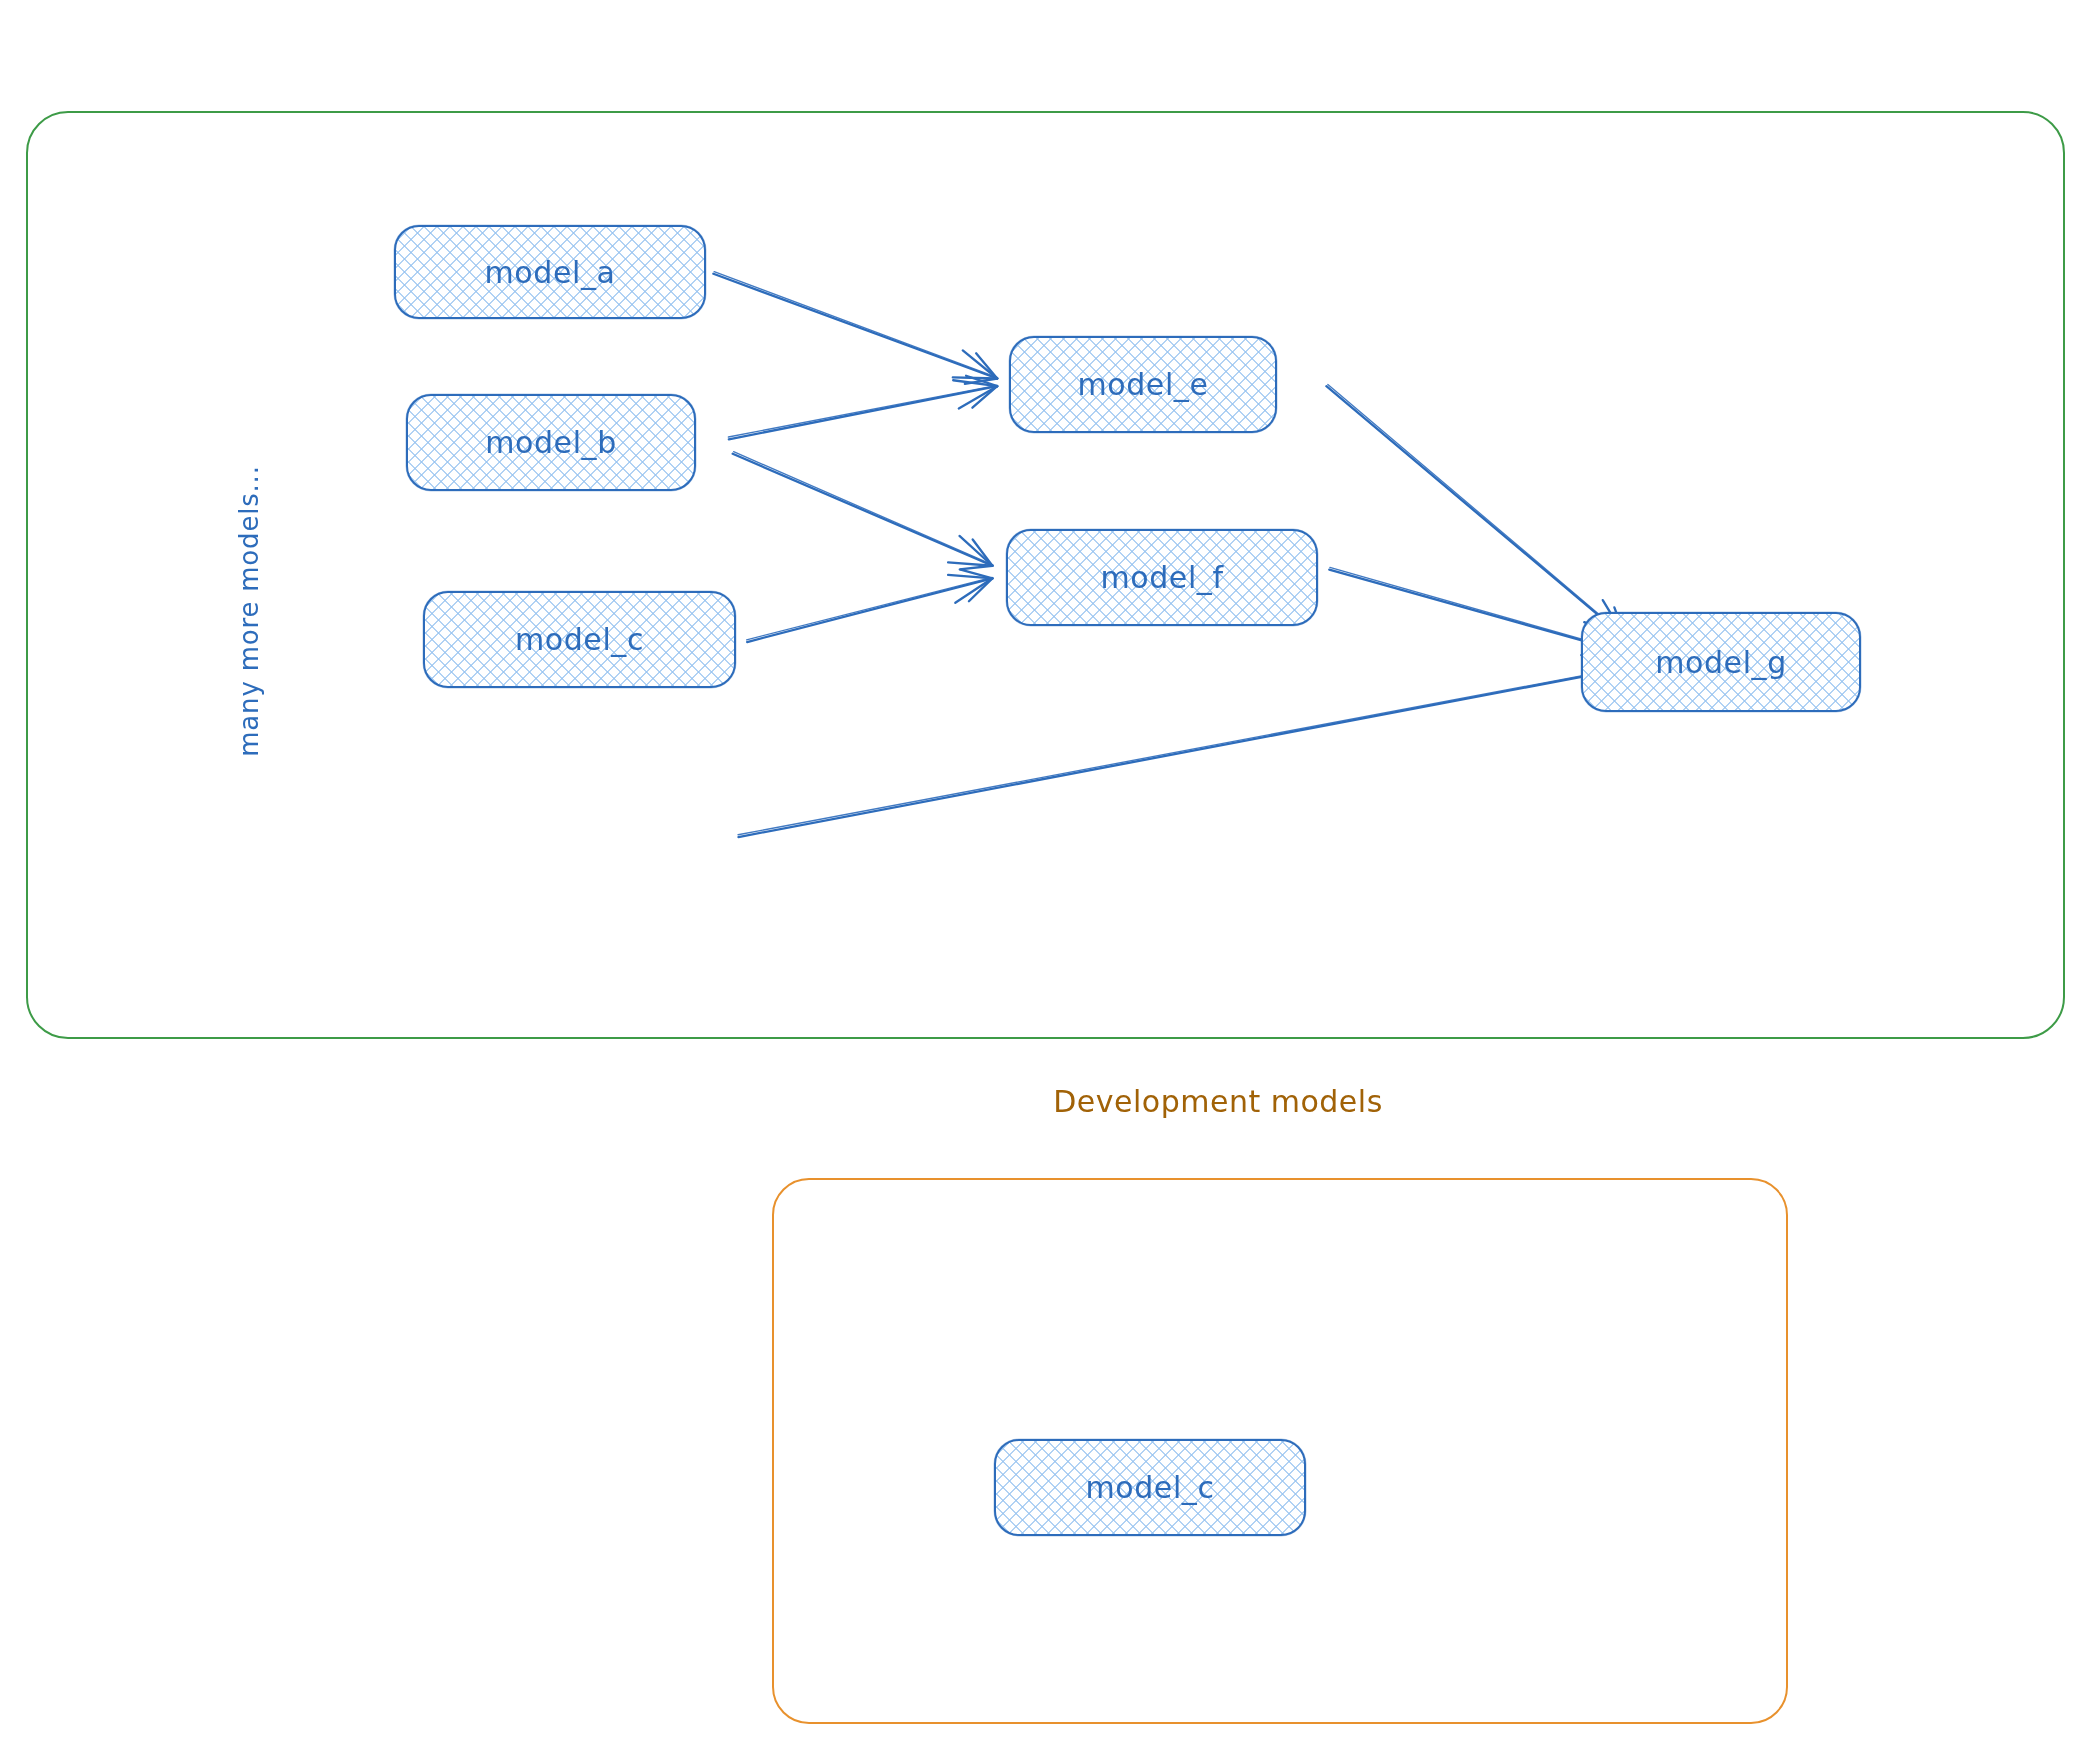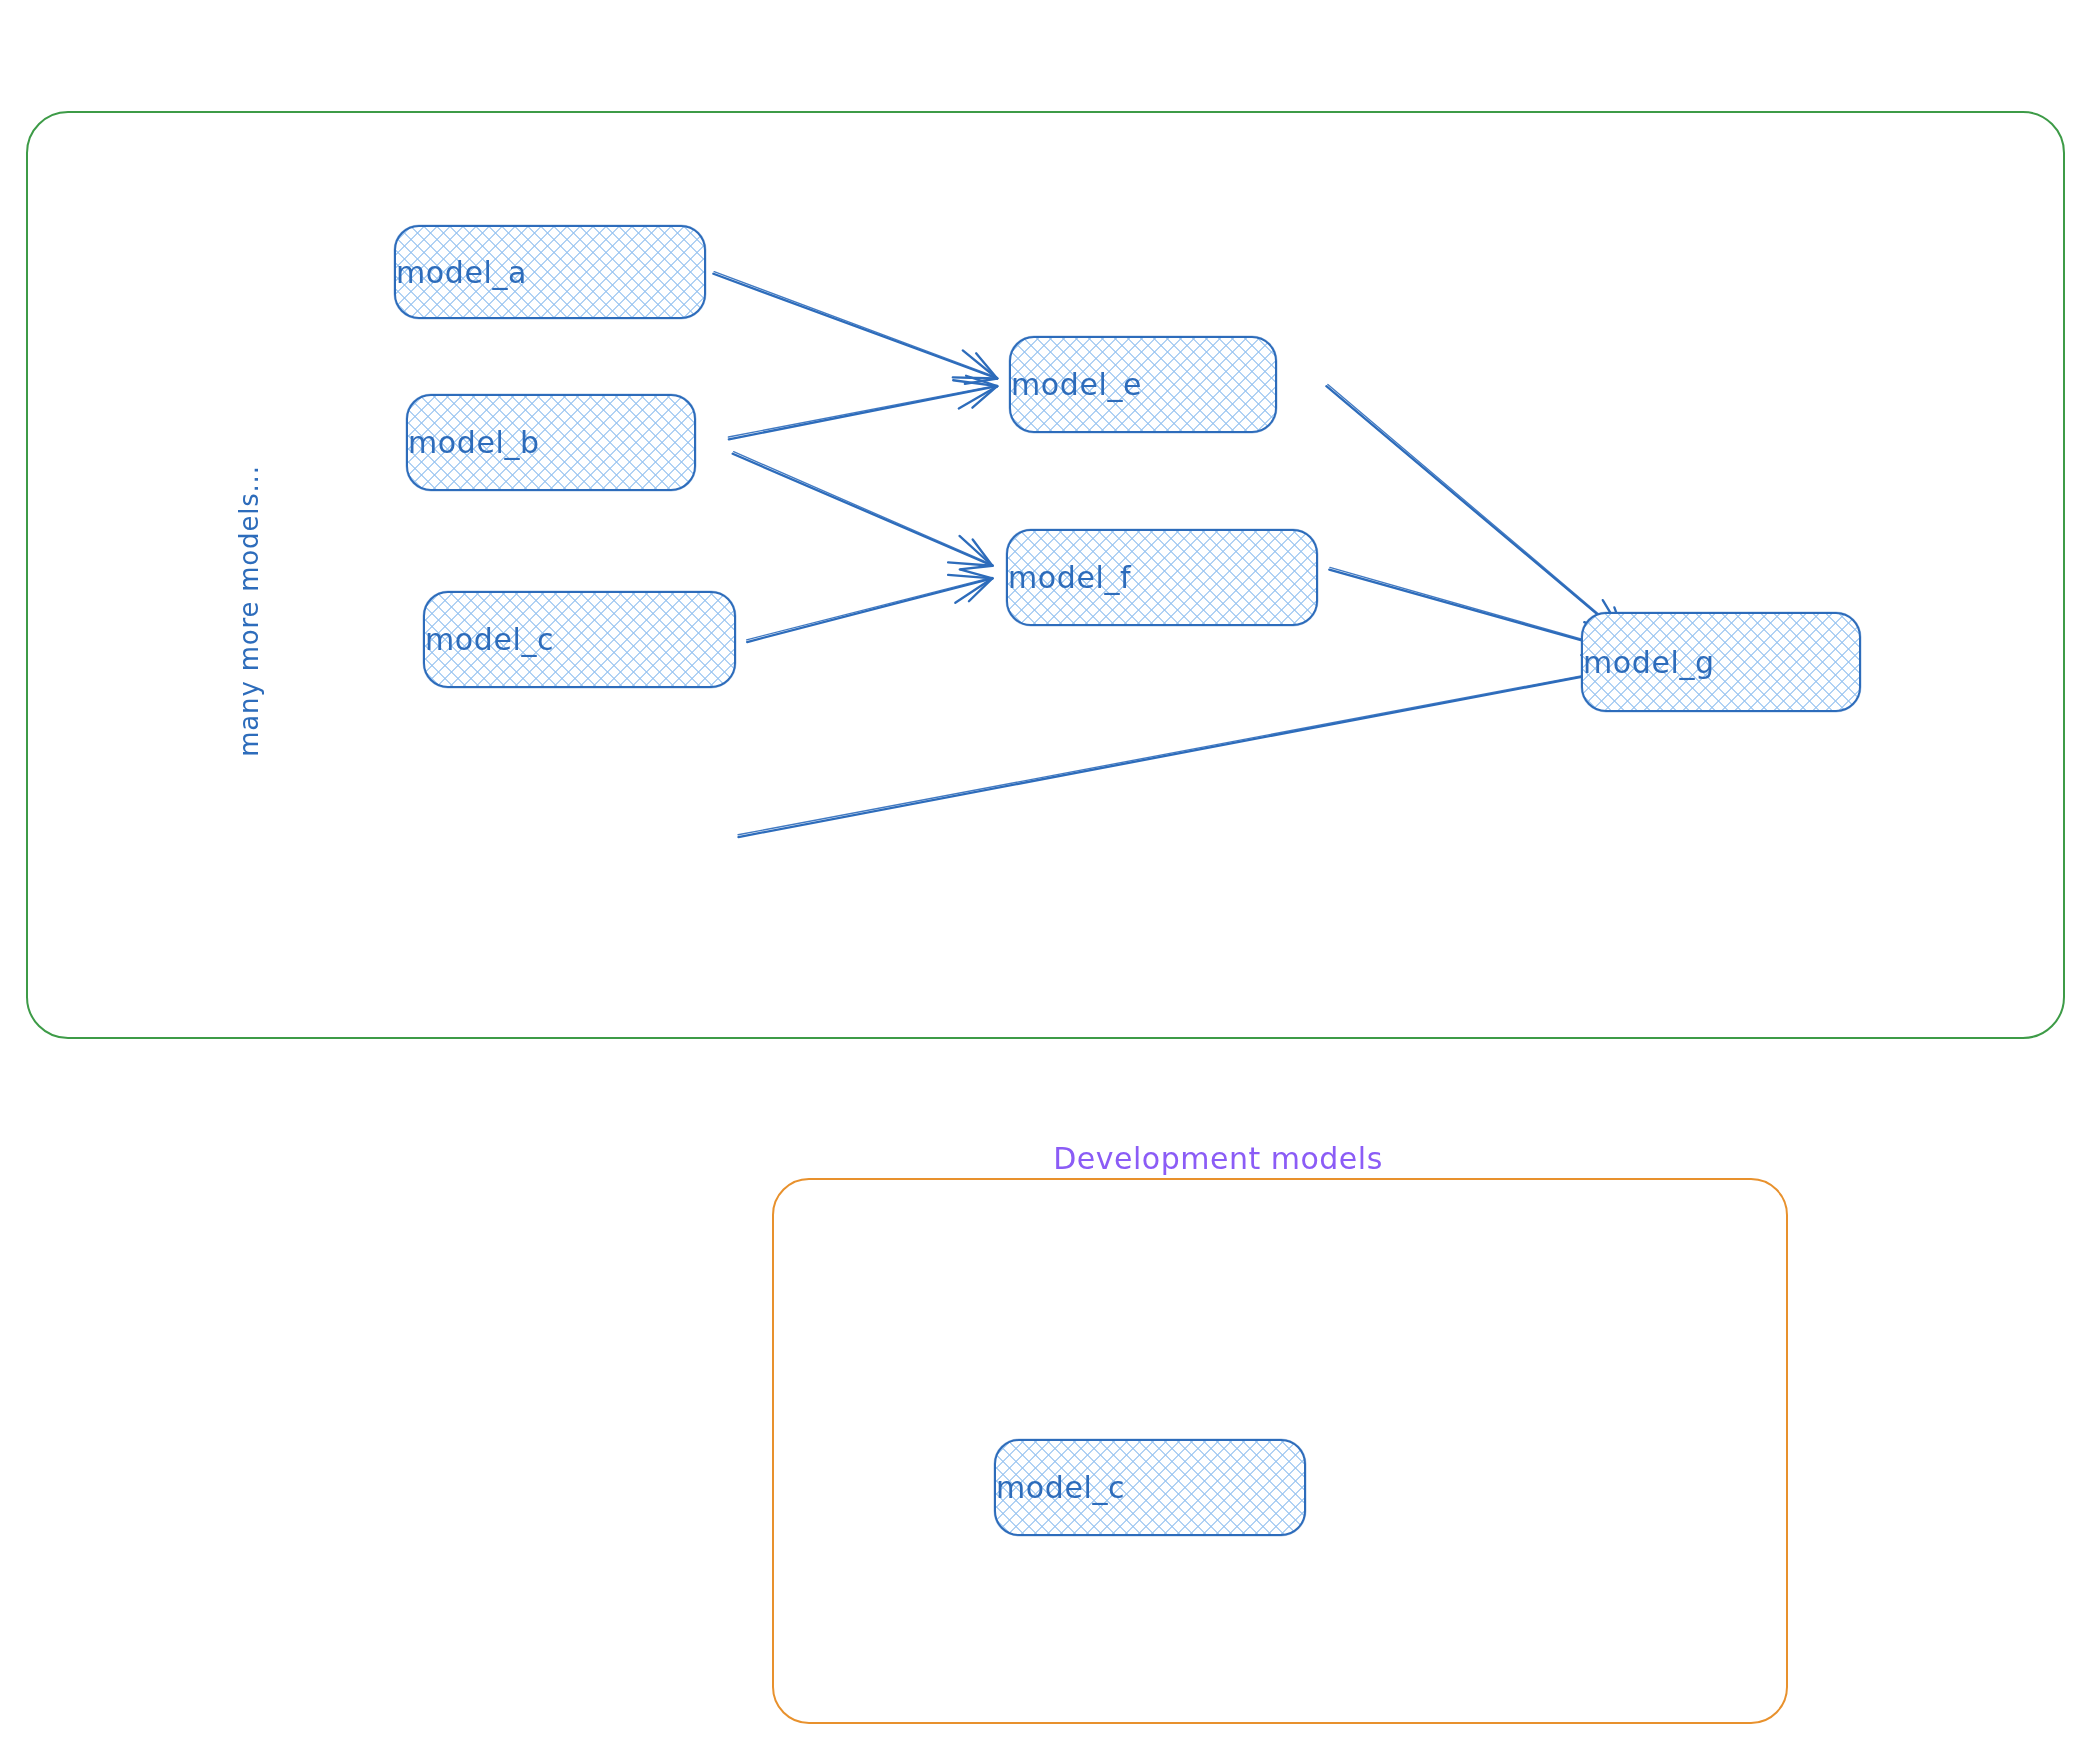--- a/index.html
+++ b/index.html
@@ -63,7 +63,7 @@
     position: absolute;
     display: flex;
     align-items: center;
-    justify-content: flex-start;
+    justify-content: center;
     border: 2.4px solid #2d6cbb;
     border-radius: 25px;
     background-color: #ffffff;

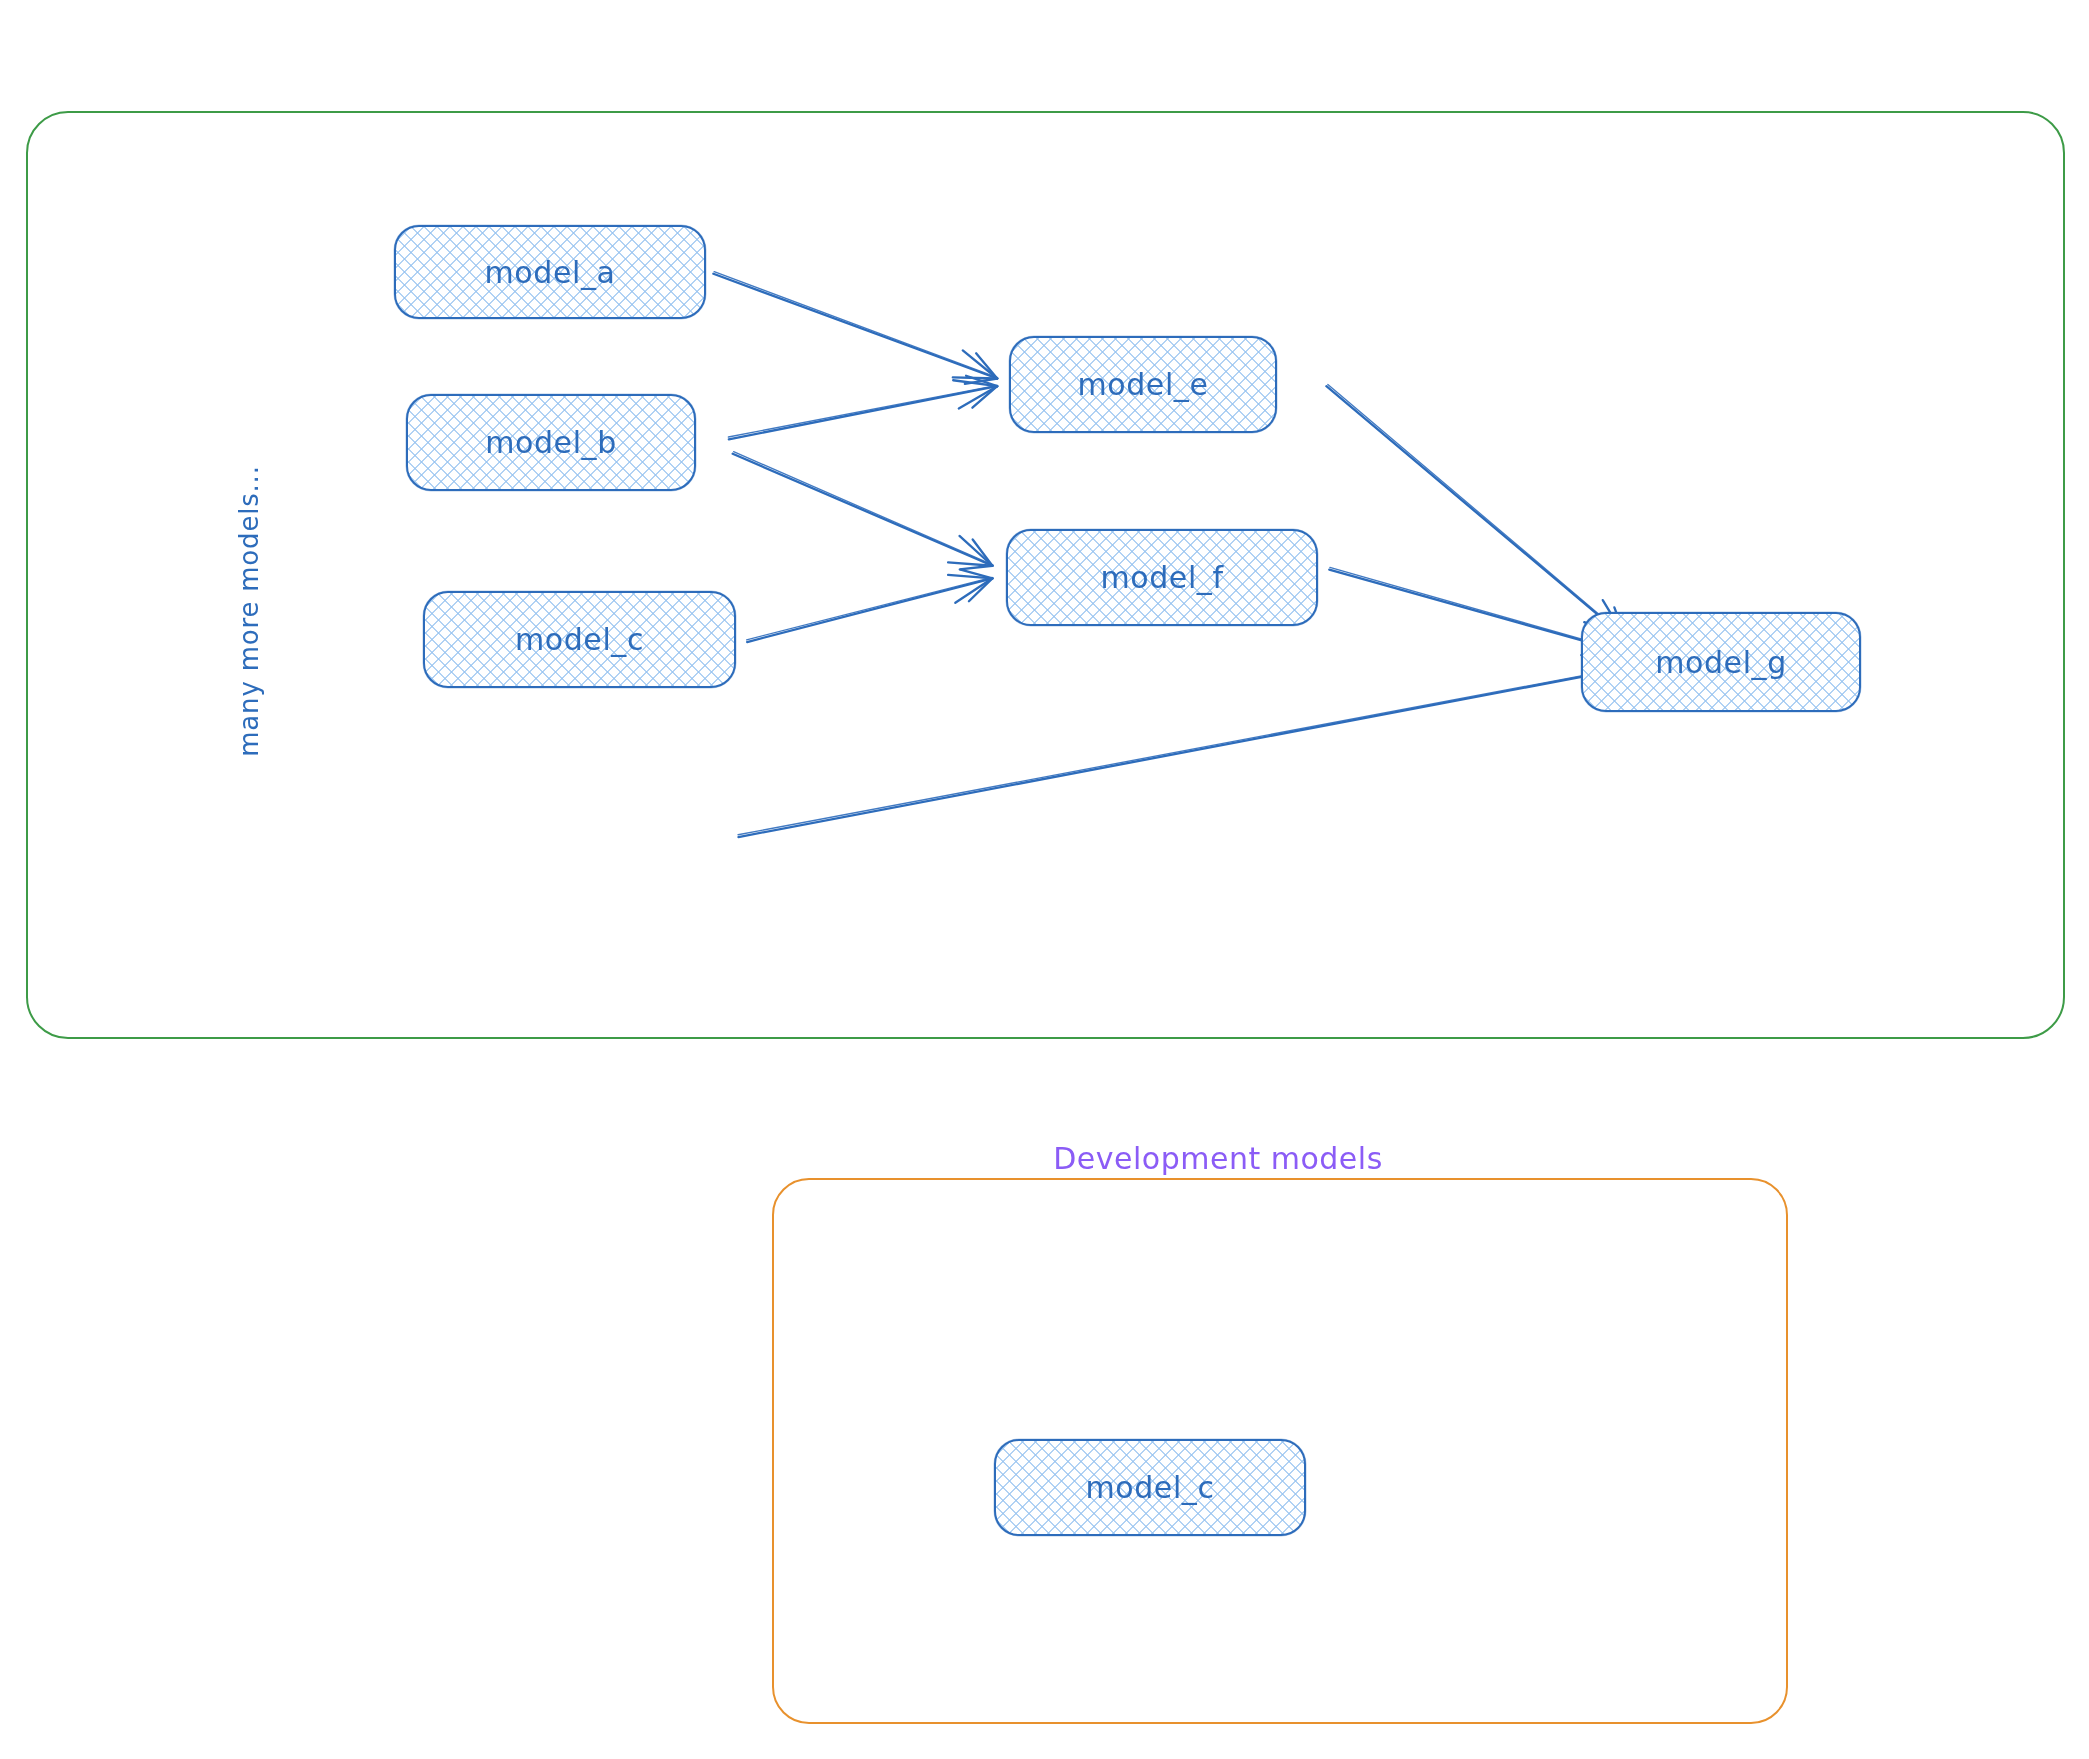--- a/index.html
+++ b/index.html
@@ -46,8 +46,8 @@
     color: #3d9b47;
   }
   .frame-title.development-title {
-    left: 1001px; top: 1141px; width: 434px;
-    color: #8b5cf6;
+    left: 1001px; top: 1084px; width: 434px;
+    color: #a16207;
   }
   .side-note {
     position: absolute;

